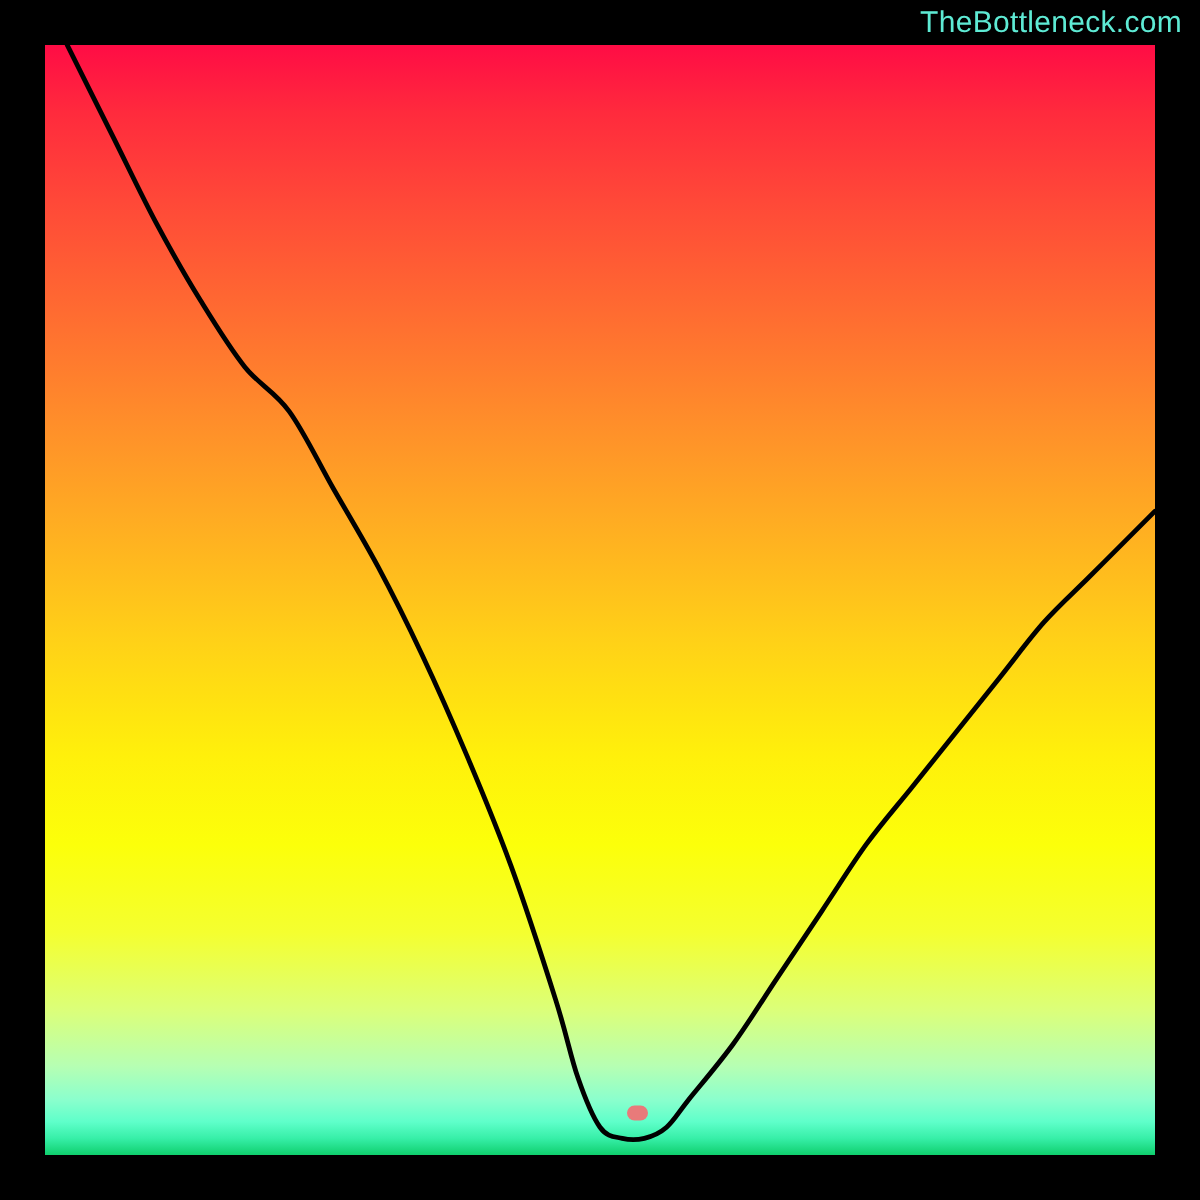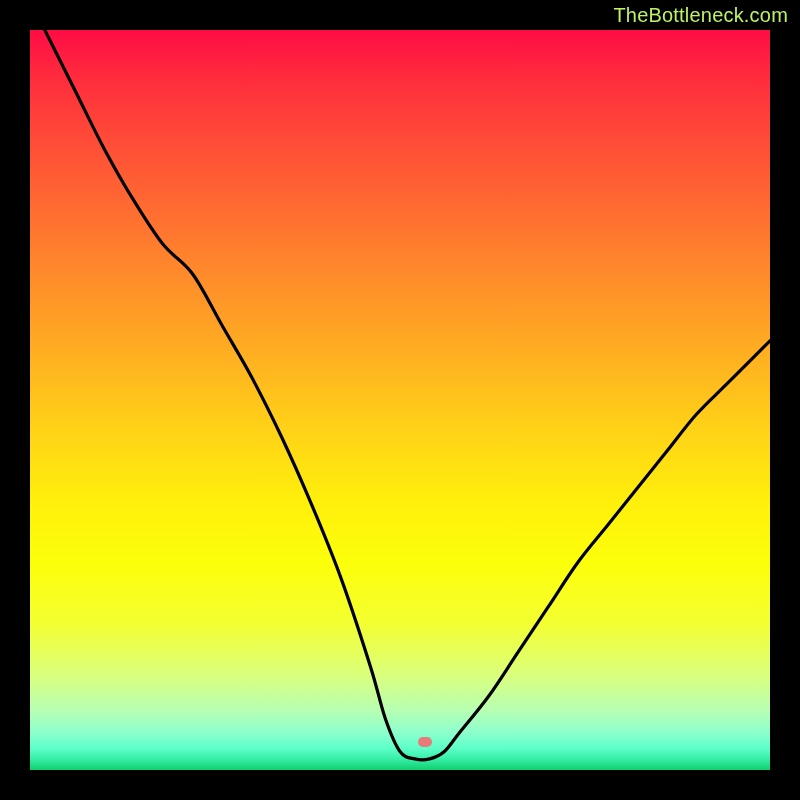--- a/index.html
+++ b/index.html
@@ -71,7 +71,7 @@
     right: 12px;
     font-family: Arial, Helvetica, sans-serif;
     font-size: 20px;
-    color: #bef264;
+    color: #5eead4;
     letter-spacing: 0.2px;
   }
 </style>

